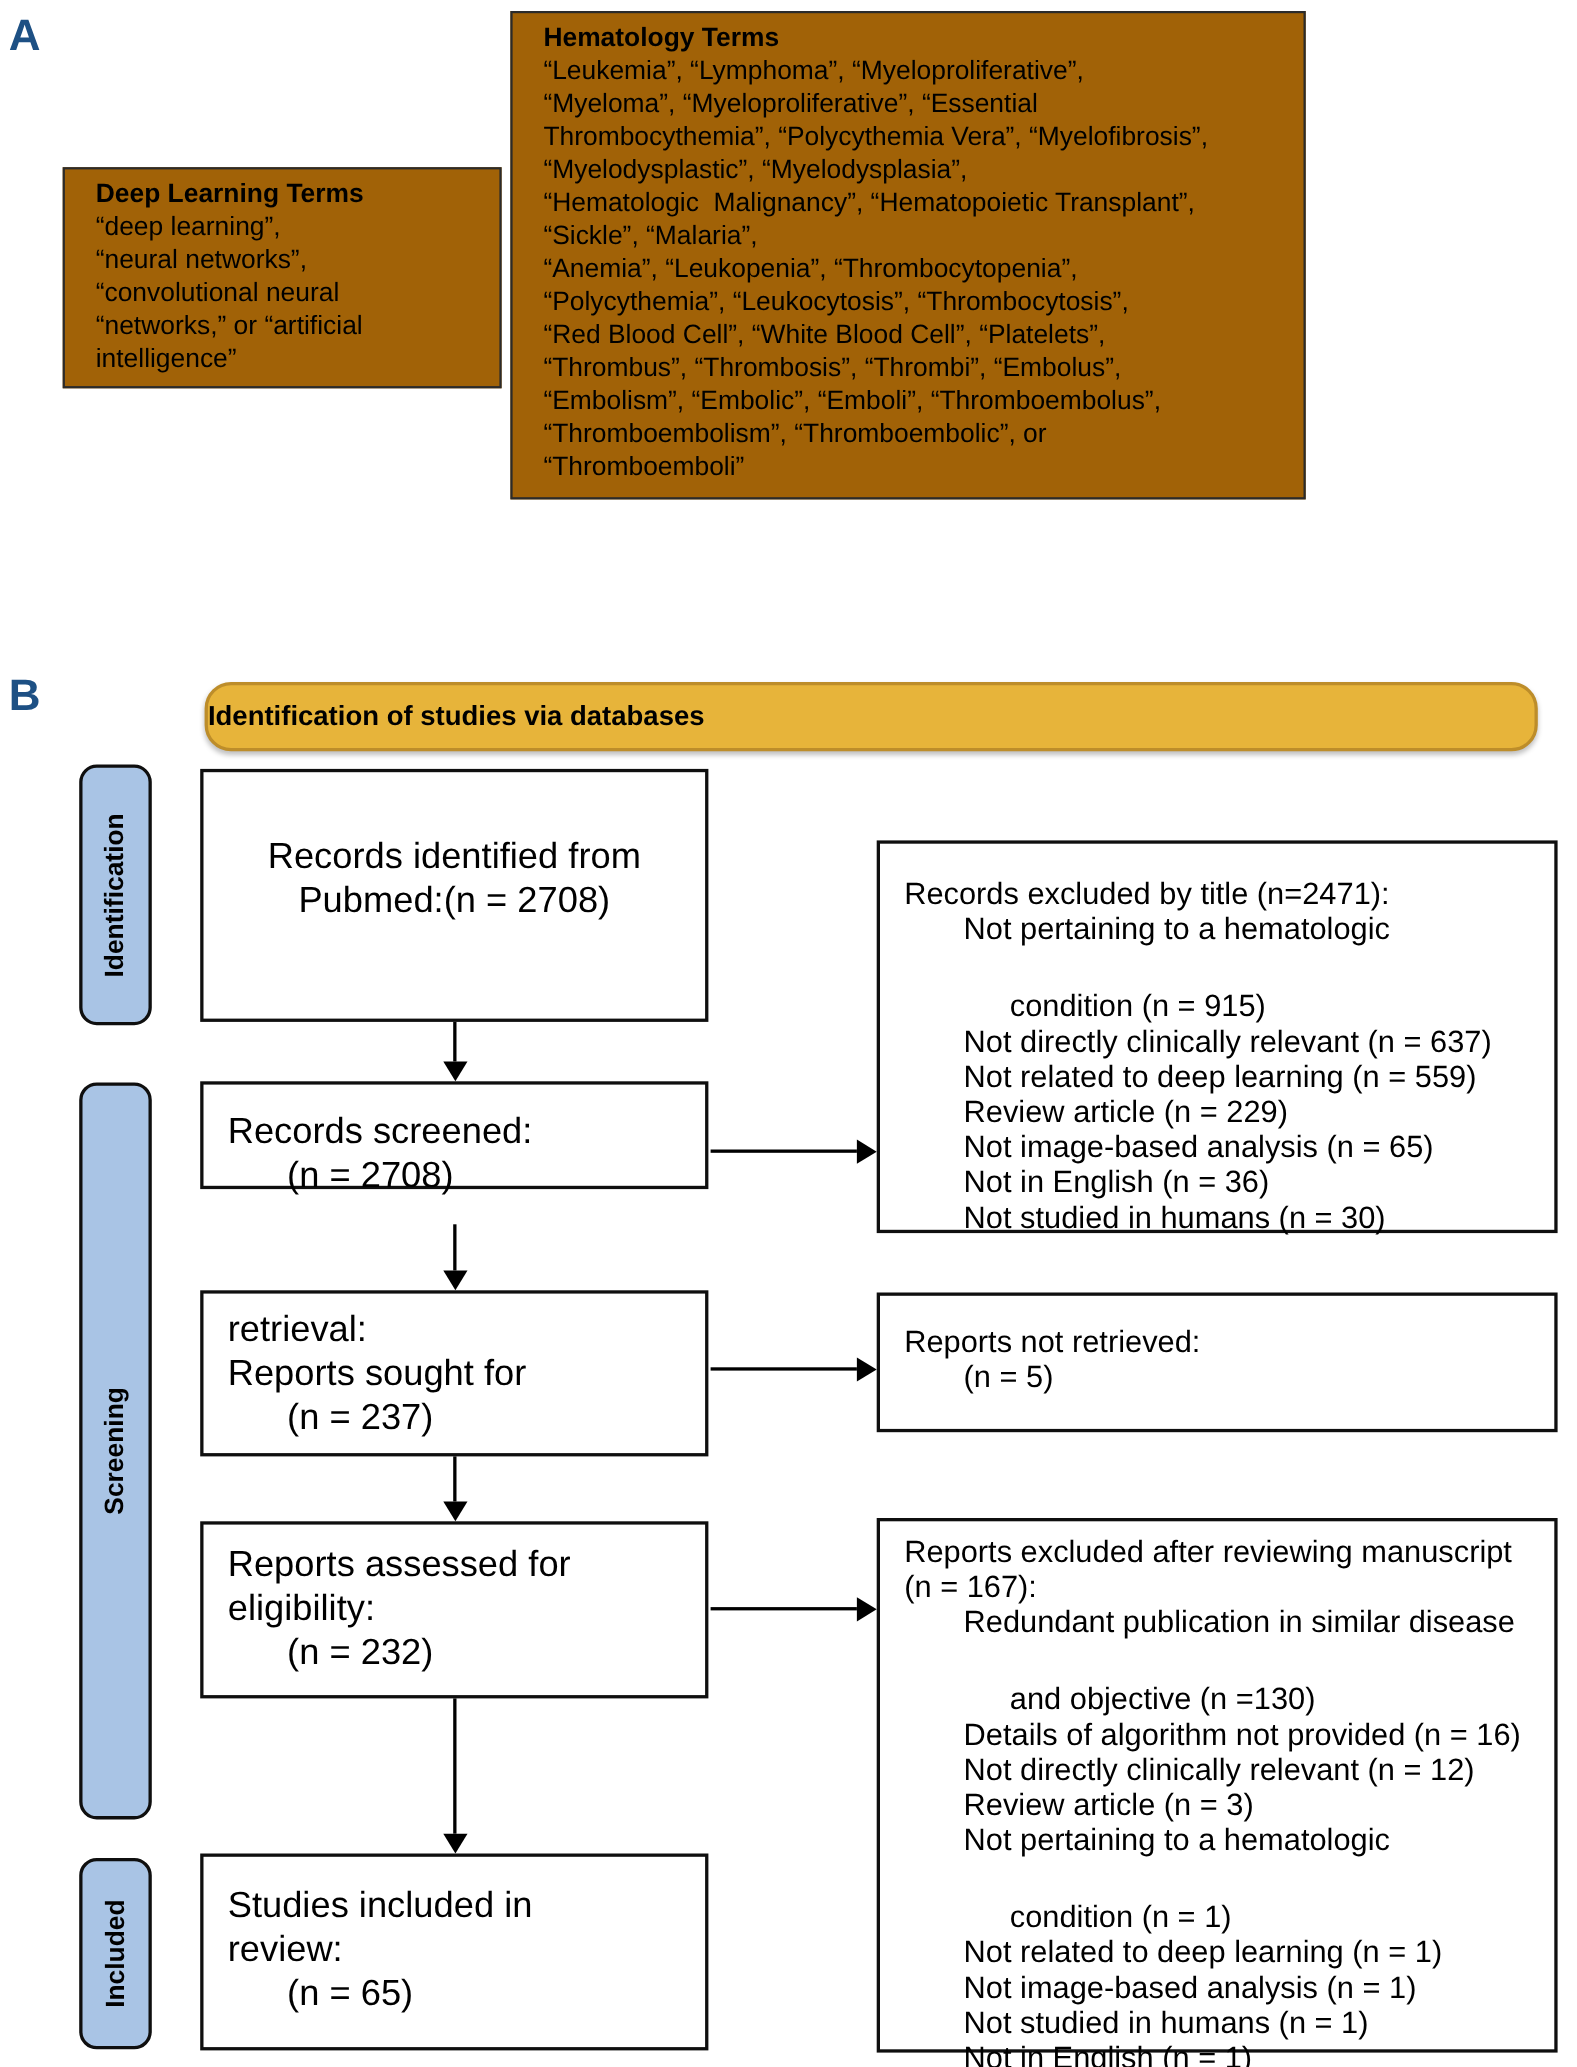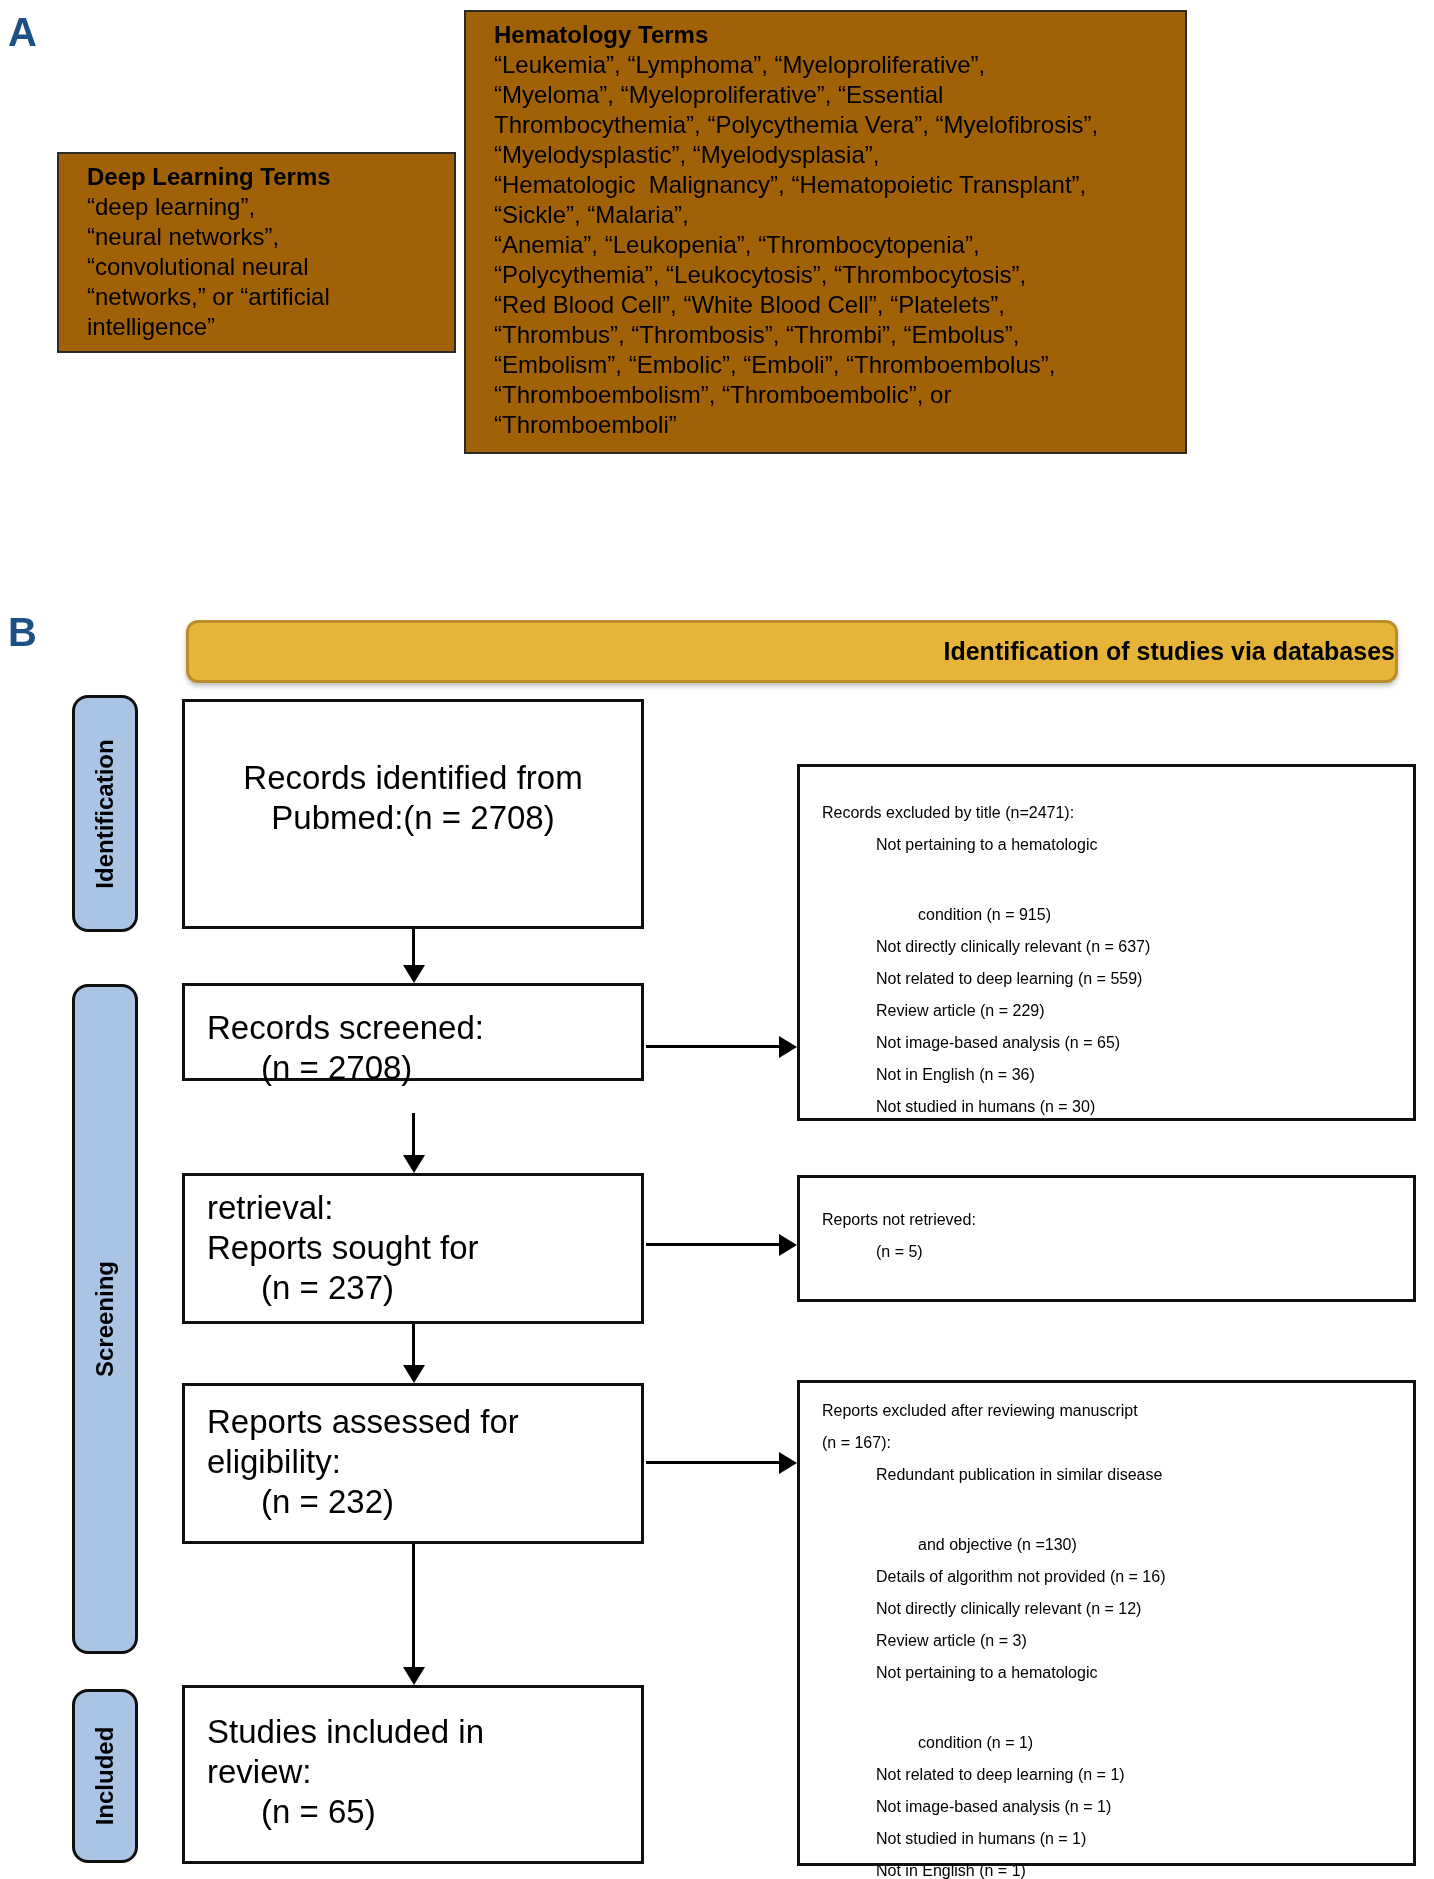--- a/index.html
+++ b/index.html
@@ -24,8 +24,8 @@
   
   .banner{
     position:absolute;box-sizing:border-box;background:var(--banner-fill,#e7b43a);
-    border:3px solid var(--banner-border,#bd8d2a);border-radius:12px;
-    display:flex;align-items:center;justify-content:flex-end;
+    border:3px solid var(--banner-border,#bd8d2a);border-radius:24px;
+    display:flex;align-items:center;justify-content:flex-start;
     font-size:25px;font-weight:bold;box-shadow:0 3px 5px rgba(0,0,0,.25);
   }
   

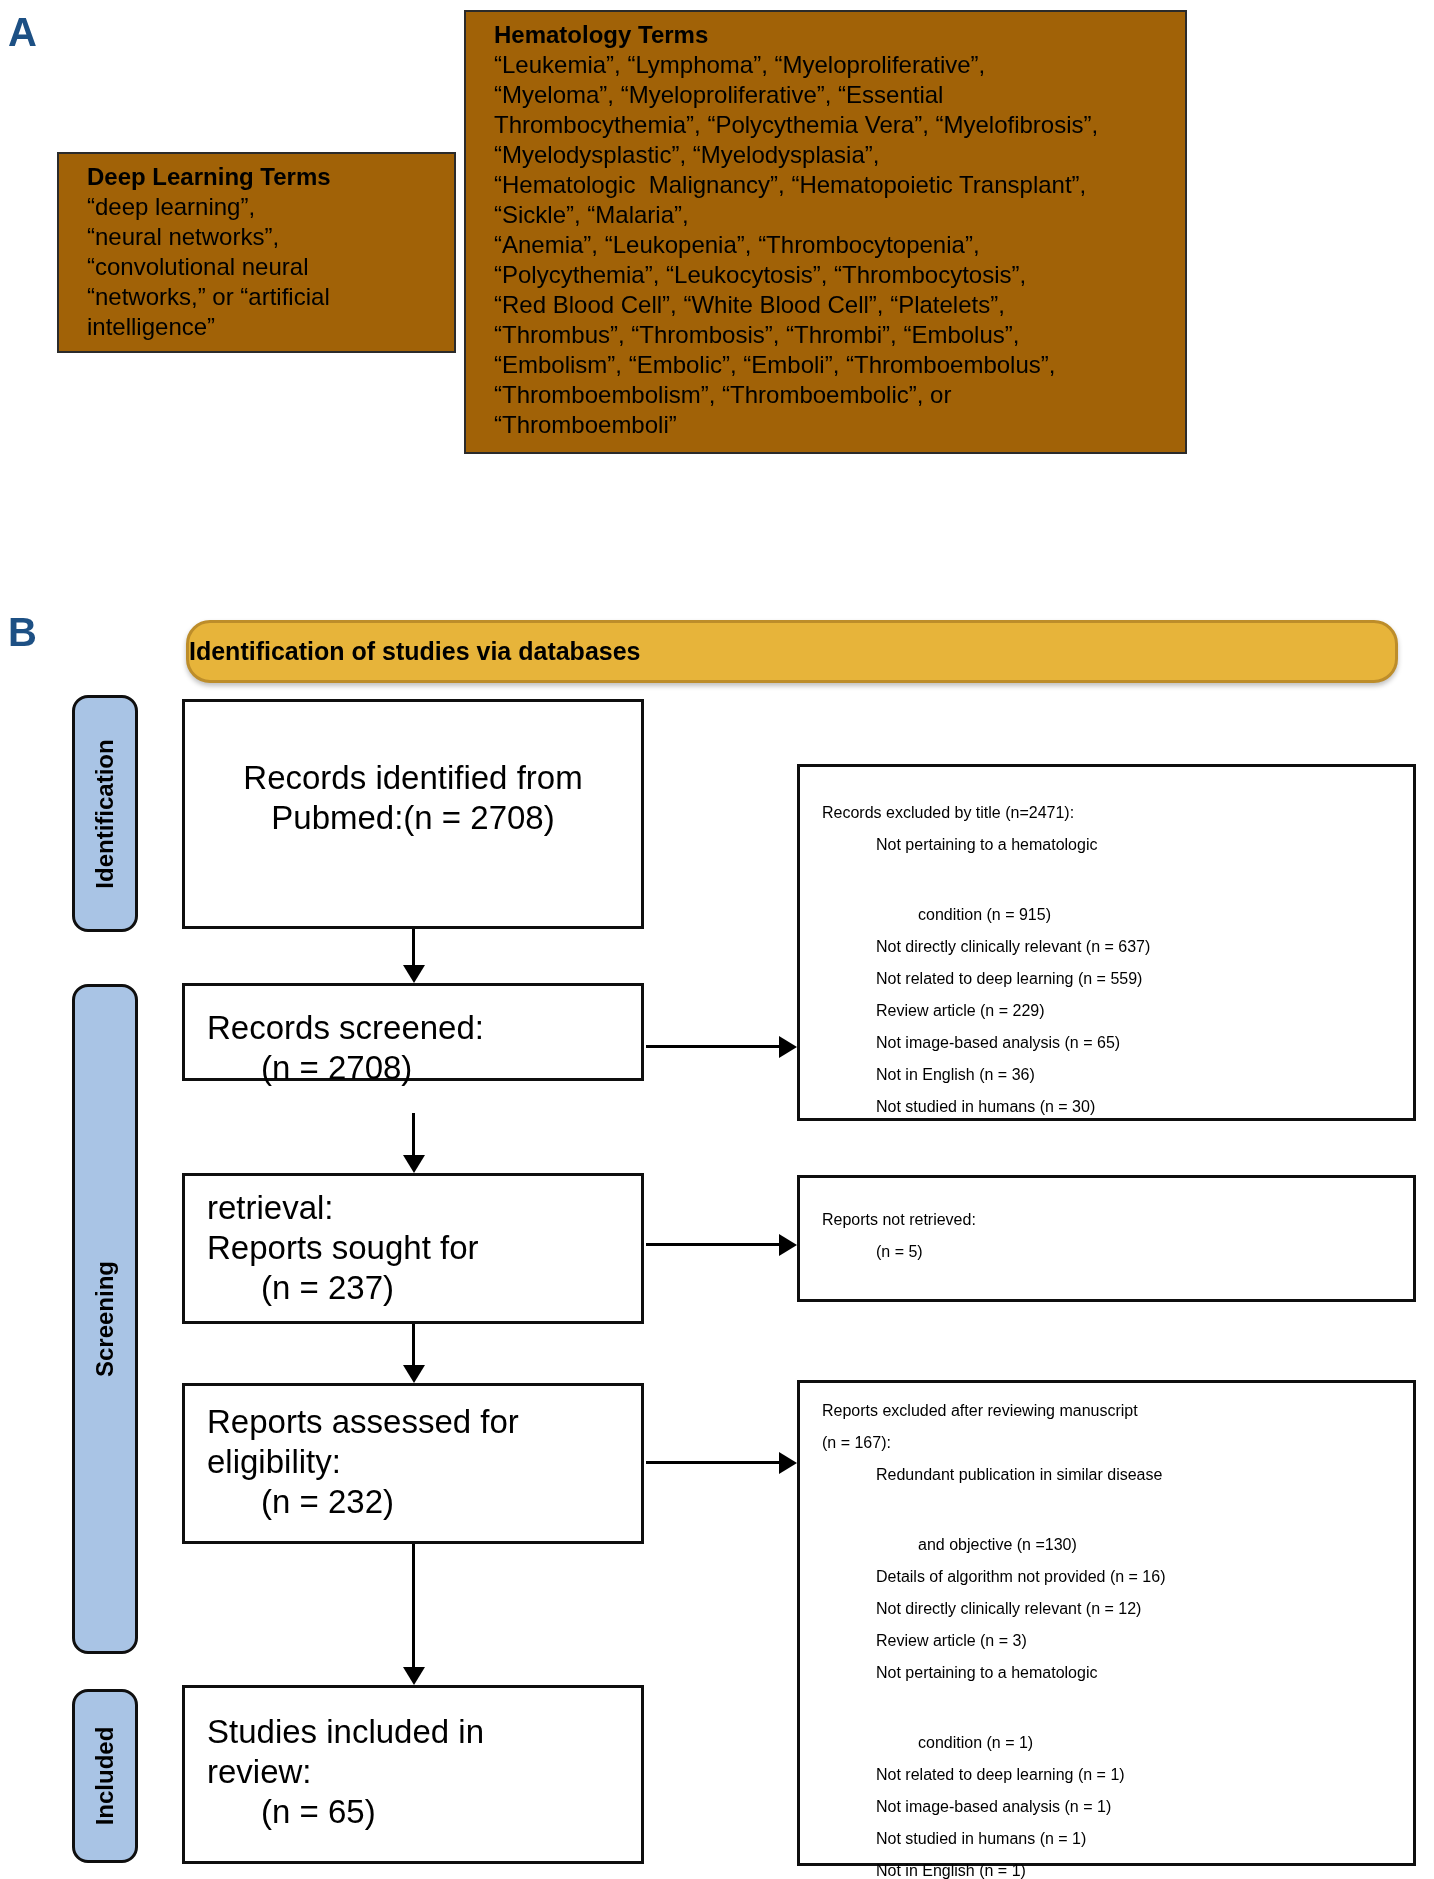--- a/index.html
+++ b/index.html
@@ -44,7 +44,7 @@
   
   .sbox{
     position:absolute;box-sizing:border-box;border:3px solid #0f0f0f;background:#fff;
-    font-size:16px;line-height:32px;padding:14px 22px;
+    font-size:28px;line-height:32px;padding:14px 22px;
   }
   
   .arrow-v{position:absolute;width:3px;background:#000;}

